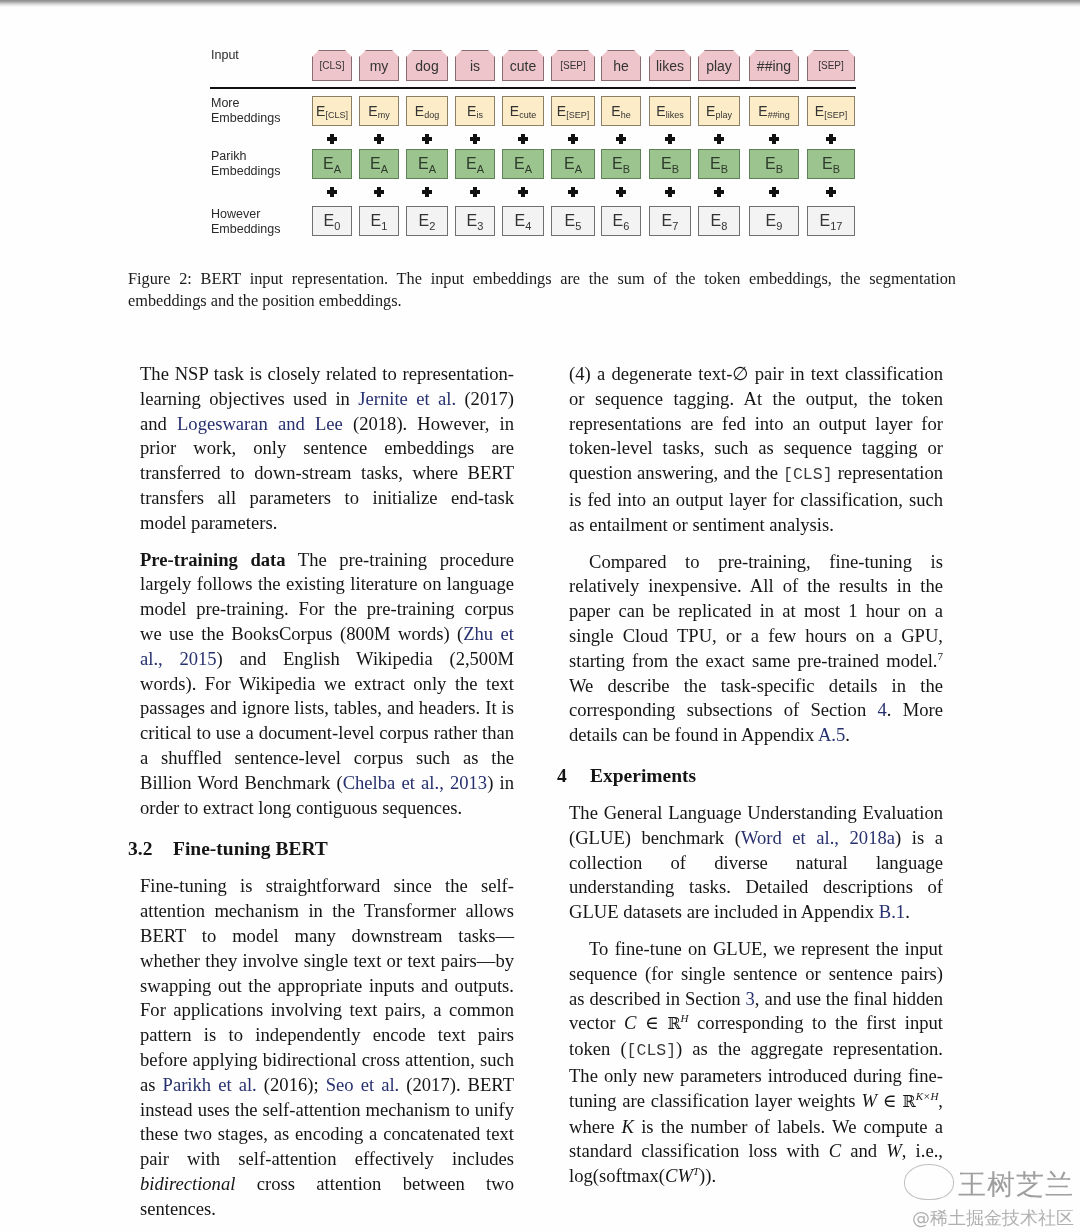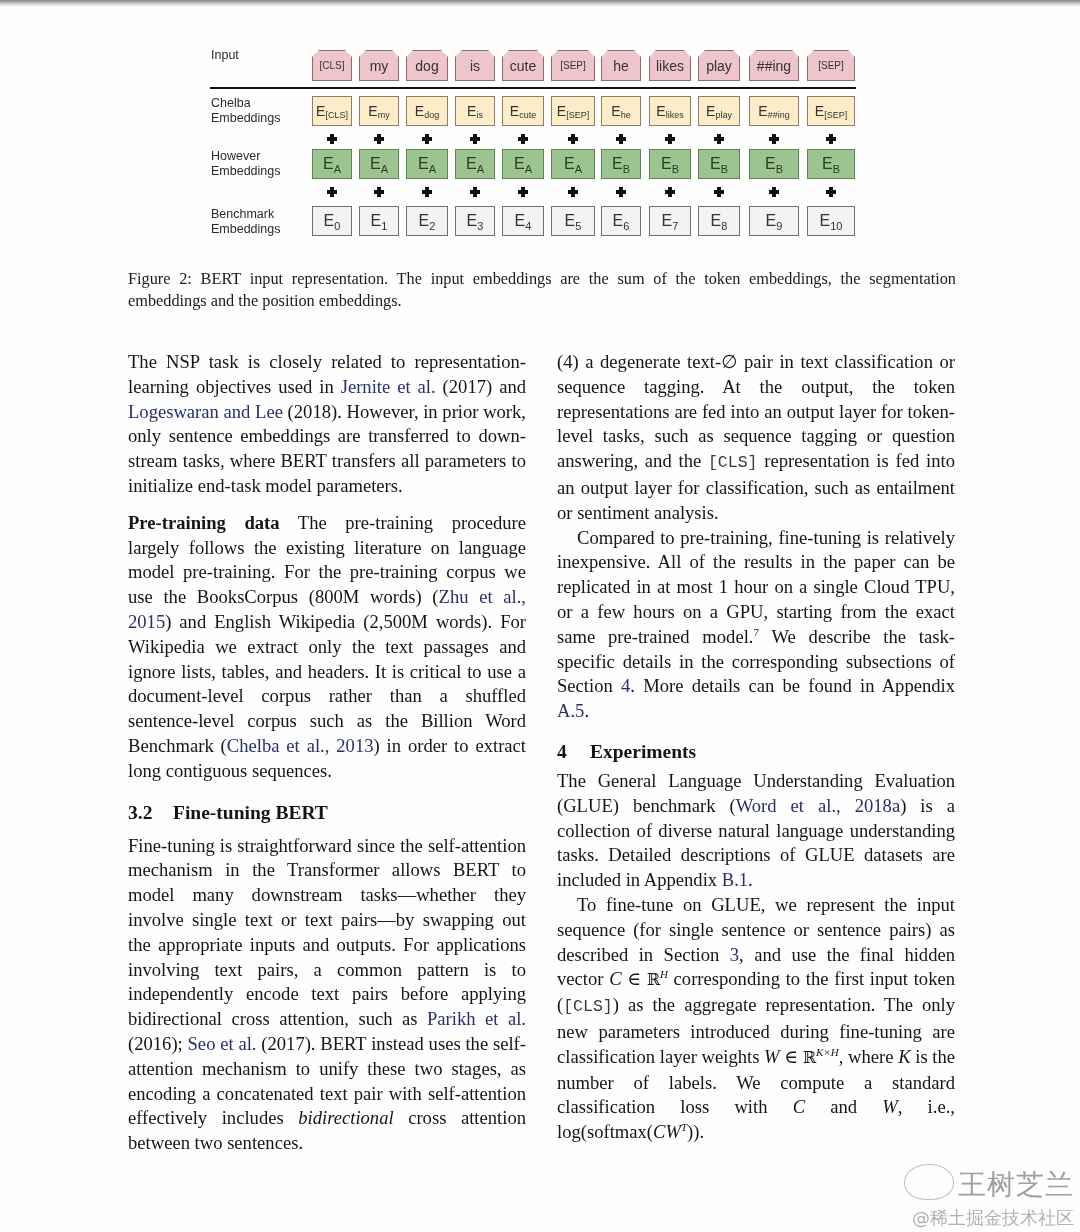--- a/index.html
+++ b/index.html
@@ -60,7 +60,7 @@
 <div class="fig">
   <div class="rowlabel" style="top:48px">Input</div>
   <div class="rowlabel" style="top:96px">
-    <div>Chelba</div>
+    <div>More</div>
     <div>Embeddings</div>
   </div>
   <div class="rowlabel" style="top:149px">

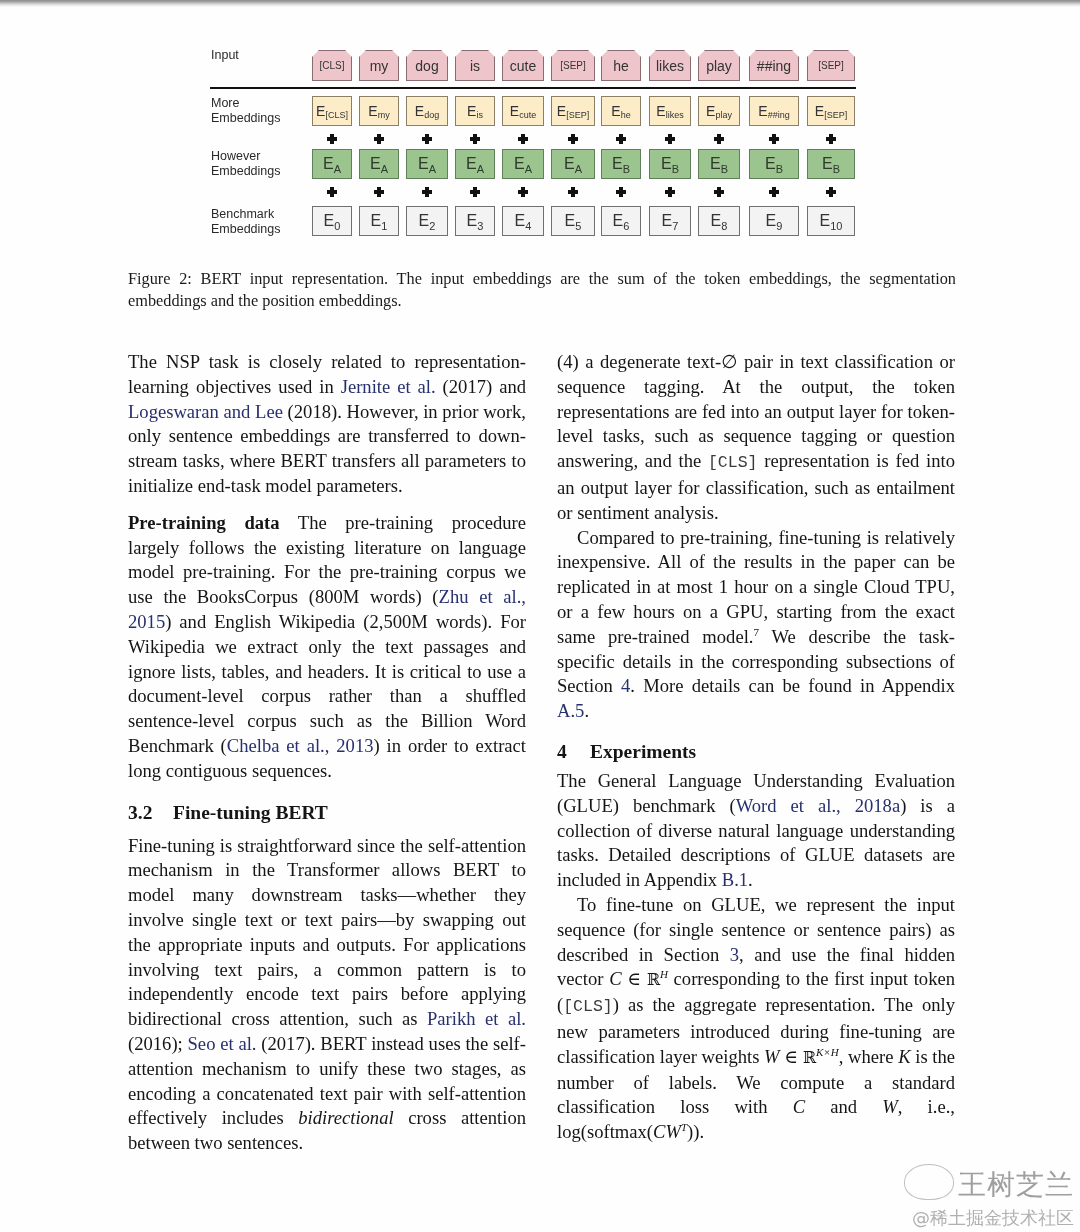--- a/index.html
+++ b/index.html
@@ -64,7 +64,7 @@
     <div>Embeddings</div>
   </div>
   <div class="rowlabel" style="top:149px">
-    <div>However</div>
+    <div>Parikh</div>
     <div>Embeddings</div>
   </div>
   <div class="rowlabel" style="top:207px">

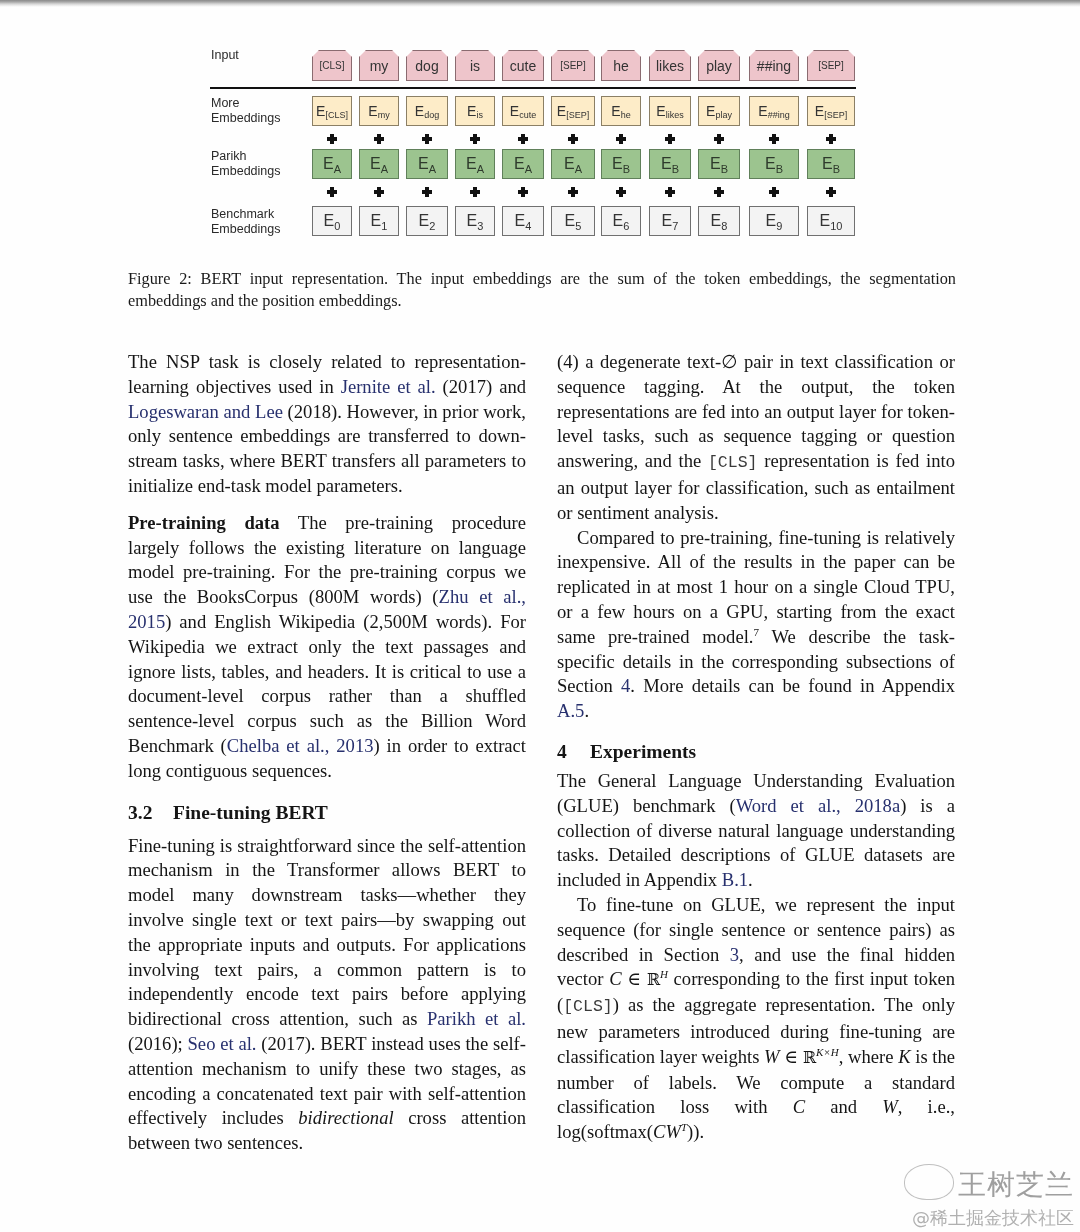--- a/index.html
+++ b/index.html
@@ -68,7 +68,7 @@
     <div>Embeddings</div>
   </div>
   <div class="rowlabel" style="top:207px">
-    <div>Benchmark</div>
+    <div>However</div>
     <div>Embeddings</div>
   </div>
   <div class="rule"></div>

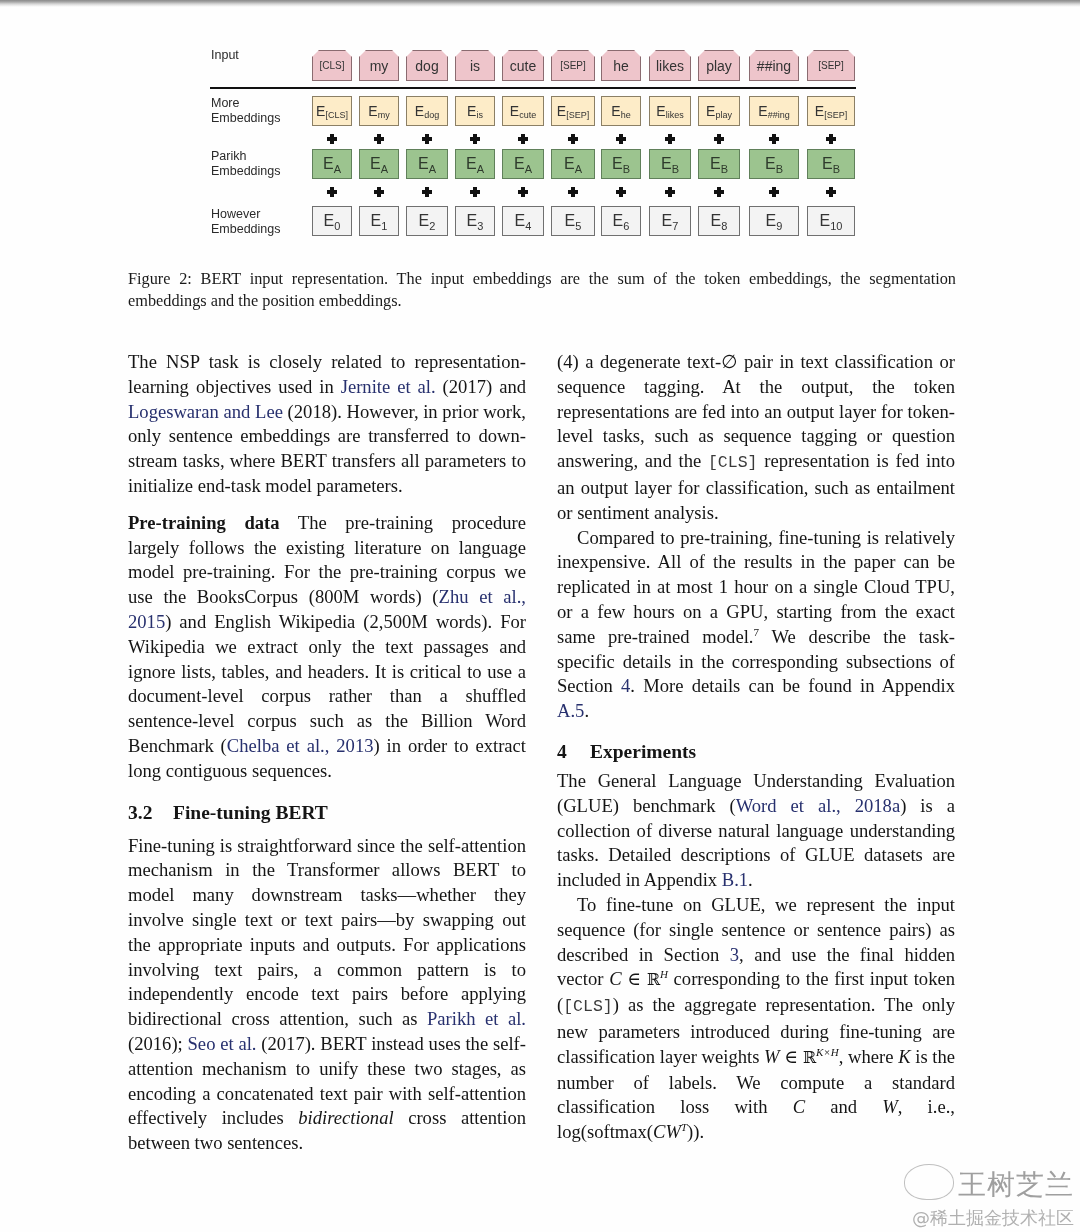--- a/index.html
+++ b/index.html
@@ -234,7 +234,7 @@
       </div>
       <div class="box pos" style="left: 807px; width: 48px;">
         <span>E</span>
-        <sub>10</sub>
+        <sub>17</sub>
       </div>
       <div class="plus" style="left: 826px; top: 134px;"></div>
       <div class="plus" style="left: 826px; top: 187px;"></div>

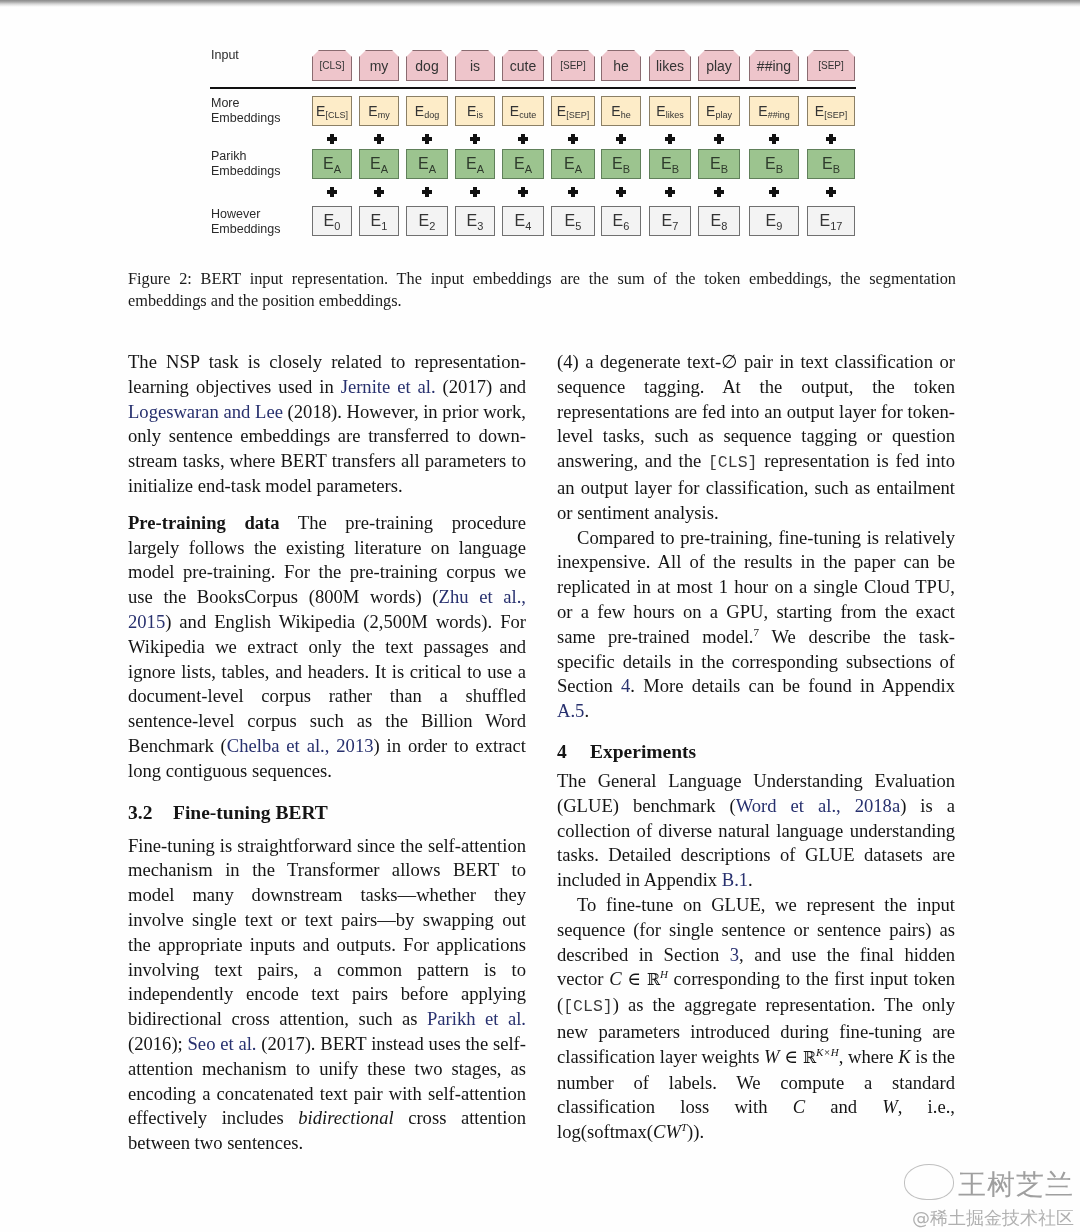--- a/index.html
+++ b/index.html
@@ -35,7 +35,7 @@
   .col { position: absolute; width: 398px; font-size: 18.6px; line-height: 24.8px; text-align: justify; color: #151515; }
   .col.left { left: 128px; top: 350px; }
   .col.right { left: 557px; top: 350px; }
-  .col p { margin: 0; }
+  .col p { margin: 12px; }
   .indent { text-indent: 20px; }
   .cite { color: #27306e; }
   .mono { font-family: "Liberation Mono", "DejaVu Sans Mono", monospace; font-size: 16.5px; color: #3a3a3a; }

